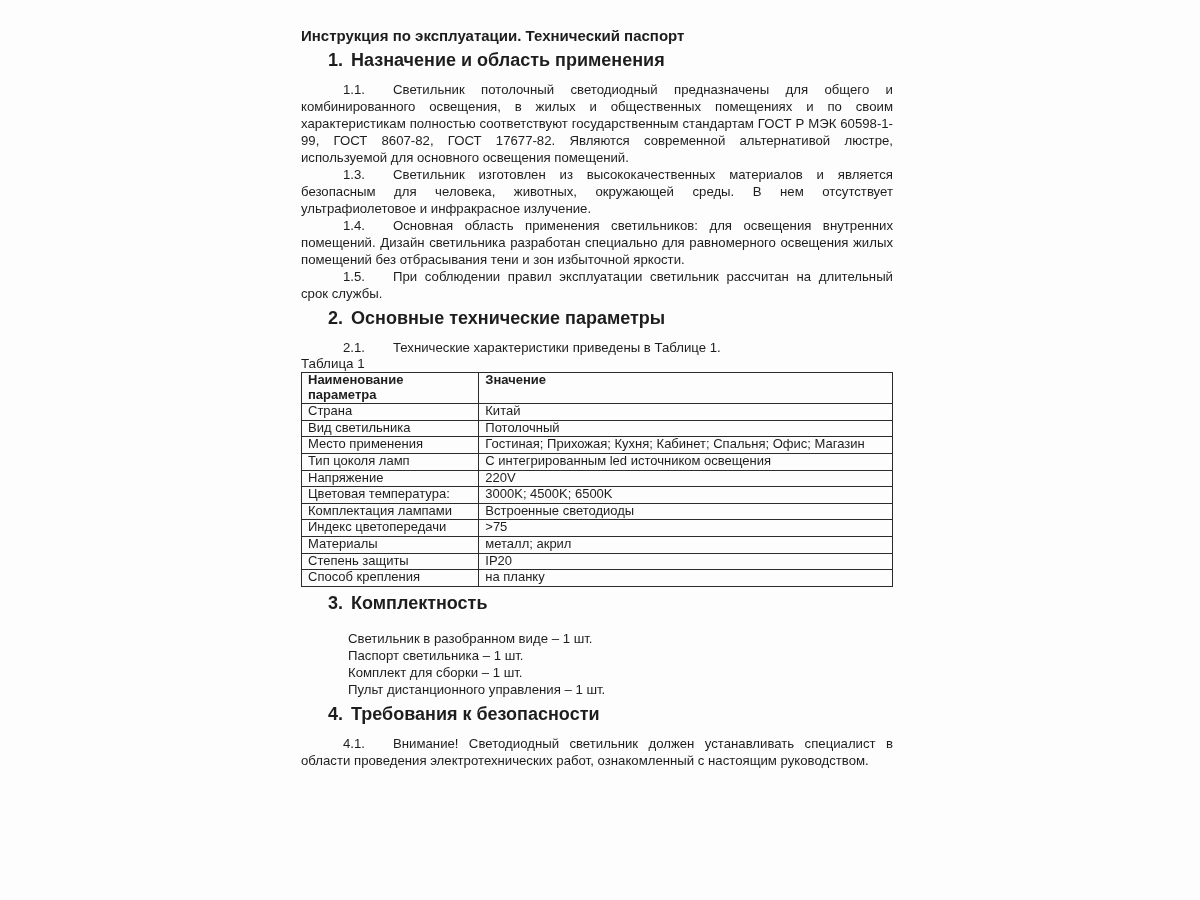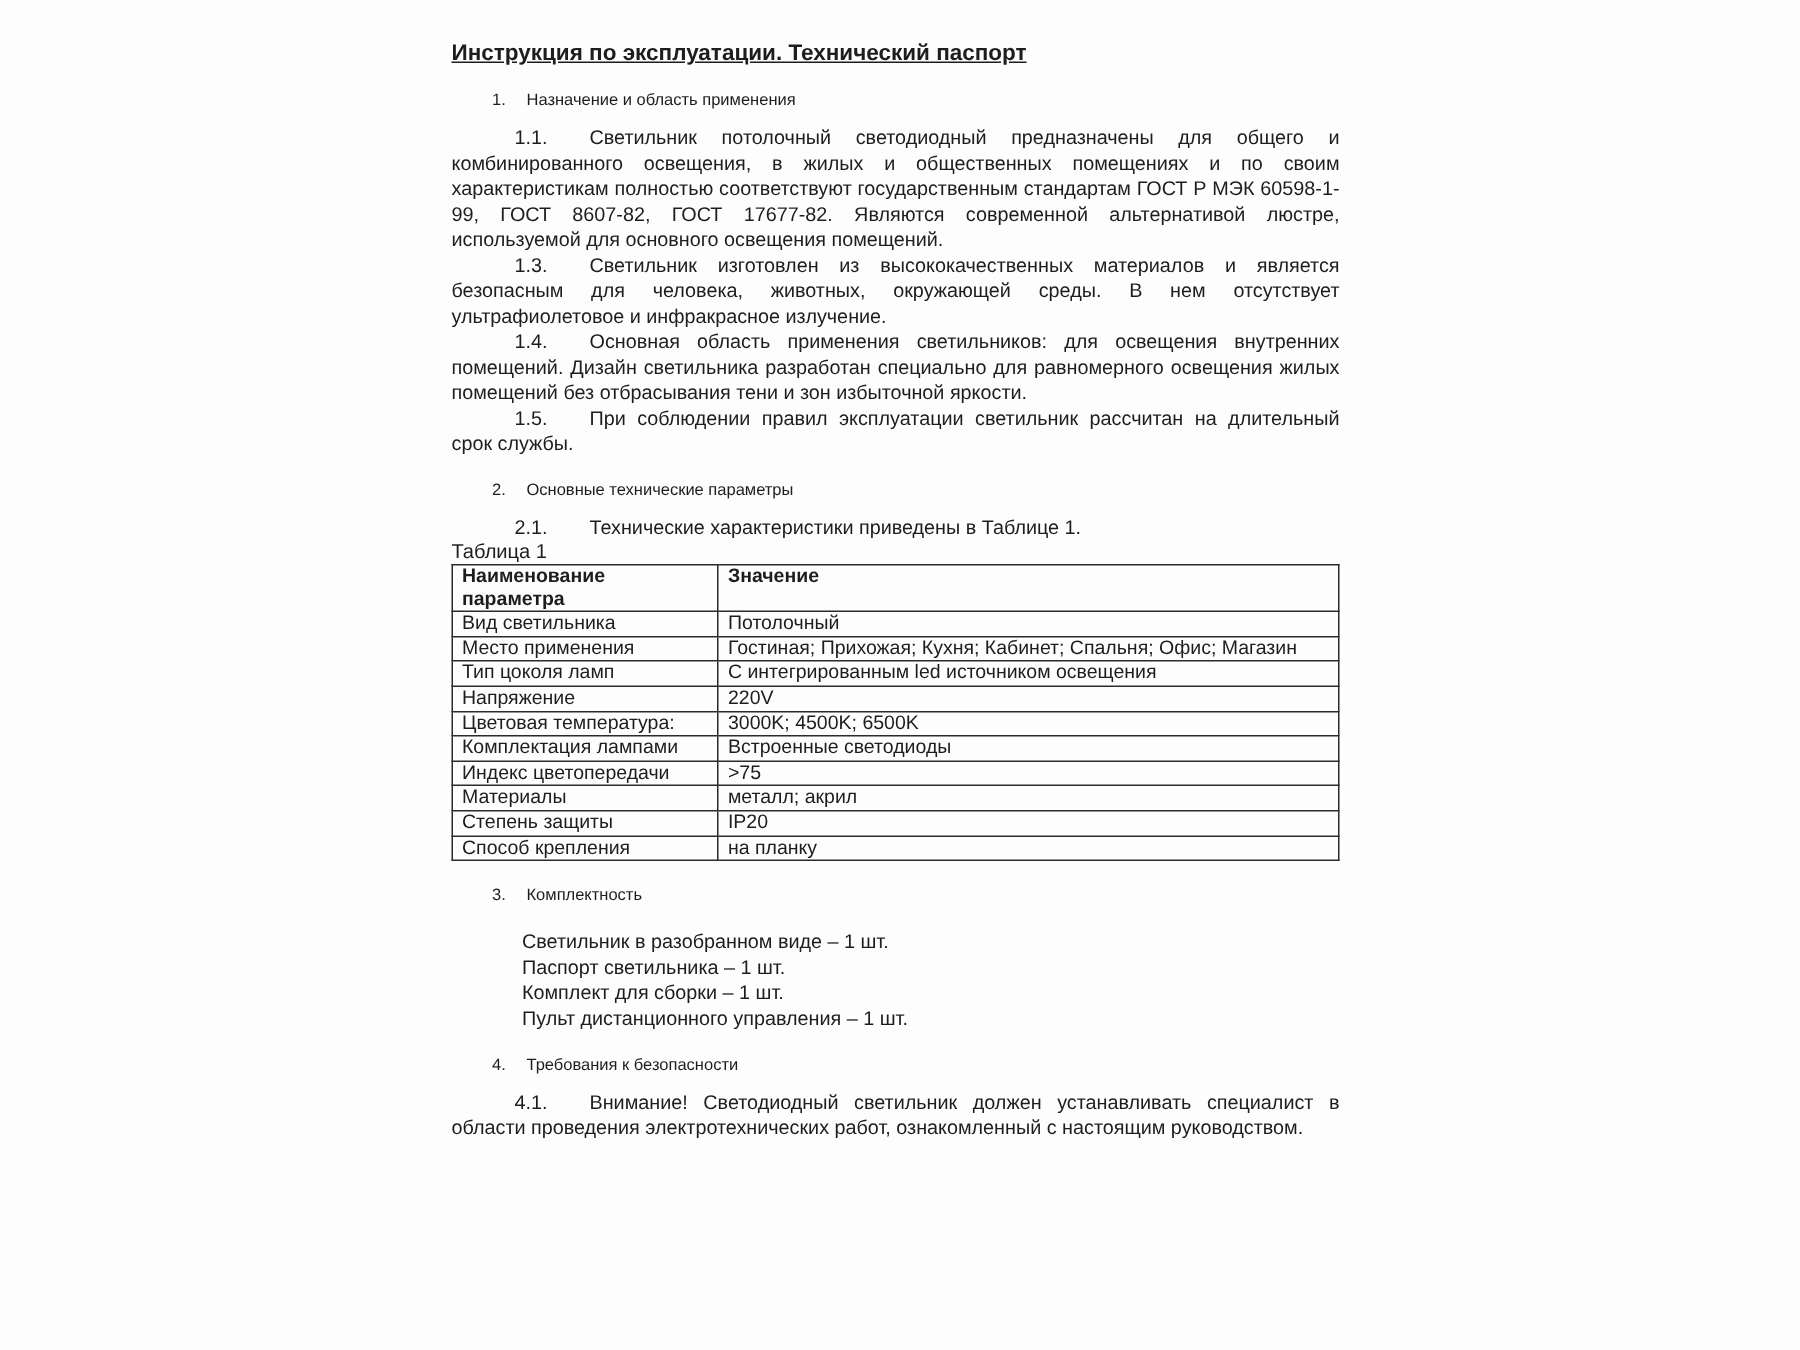--- a/index.html
+++ b/index.html
@@ -27,7 +27,6 @@
     font-size: 15px;
     font-weight: bold;
     margin: 23px 0 0 0;
-    text-decoration: underline;
   }
   h2.sec-heading {
     font-size: 11px;

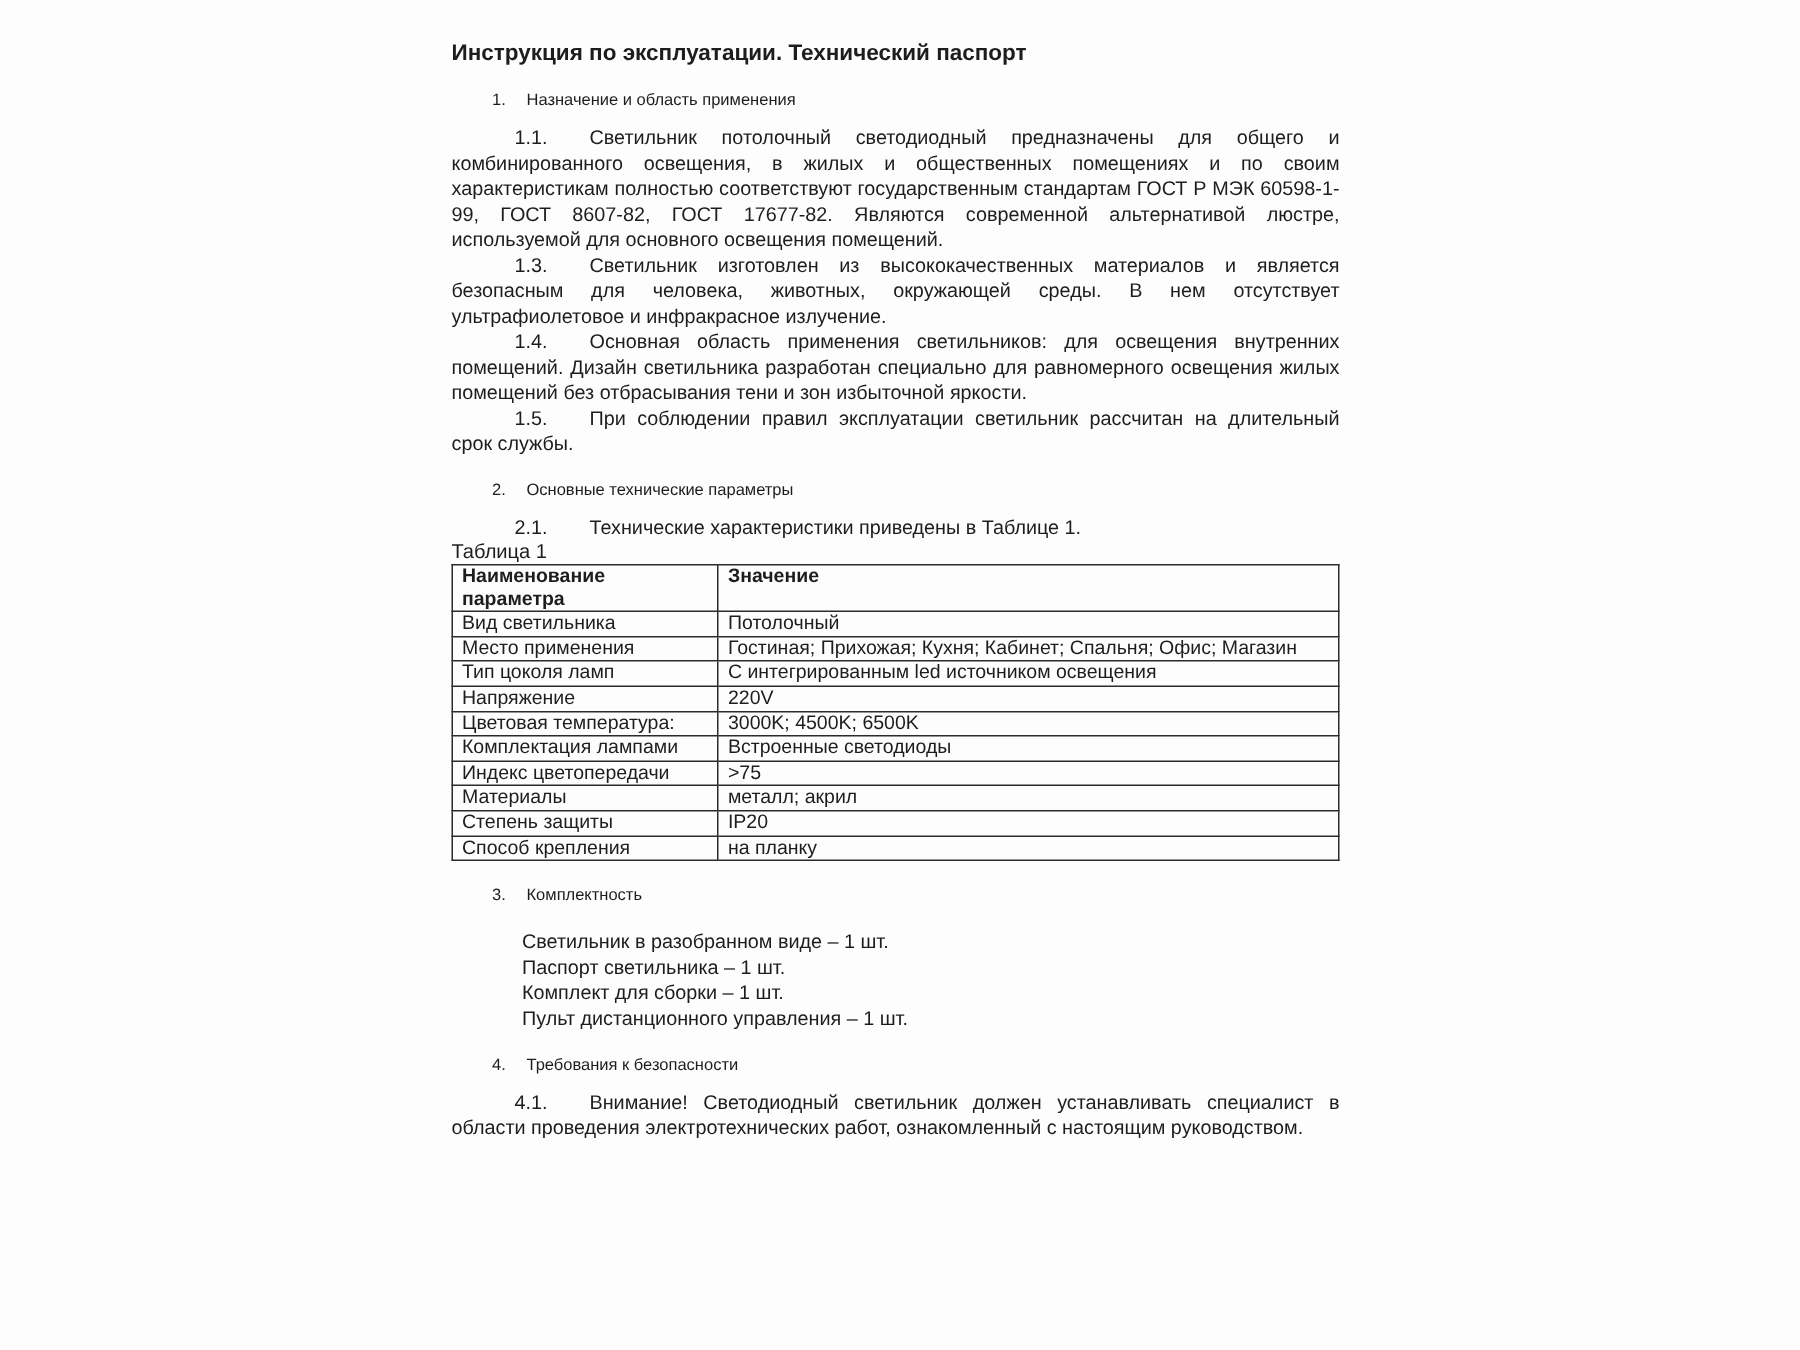--- a/index.html
+++ b/index.html
@@ -29,9 +29,9 @@
     margin: 23px 0 0 0;
   }
   h2.sec-heading {
-    font-size: 11px;
-    font-weight: normal;
-    margin: 17px 0 0 0;
+    font-size: 18px;
+    font-weight: bold;
+    margin: 6px 0 0 0;
   }
   h2.sec-heading .h-num {
     display: inline-block;

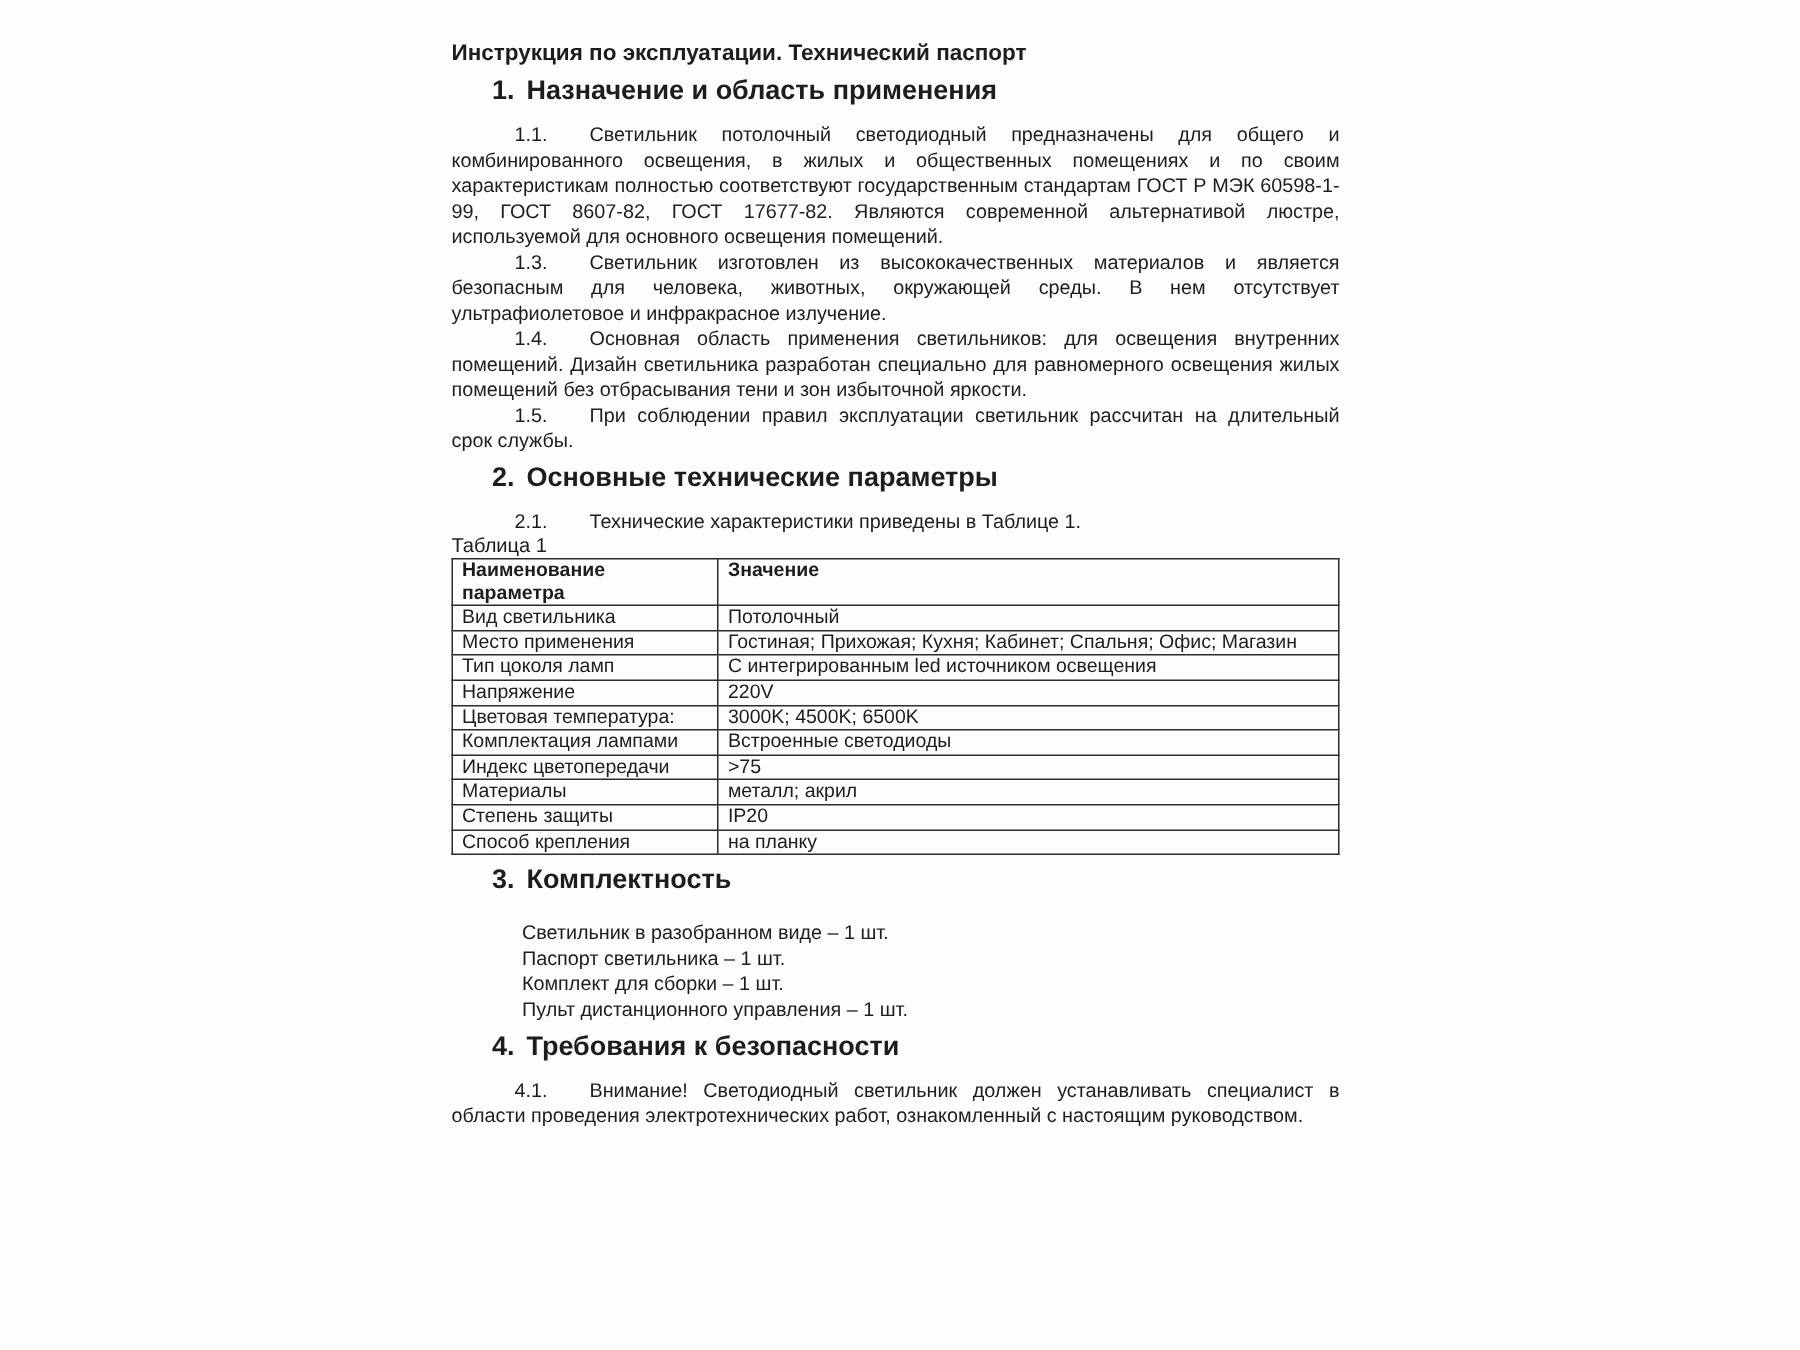--- a/index.html
+++ b/index.html
@@ -106,6 +106,10 @@
     </thead>
     <tbody>
       <tr>
+          <td class="c1">Страна</td>
+          <td>Китай</td>
+        </tr>
+      <tr>
           <td class="c1">Вид светильника</td>
           <td>Потолочный</td>
         </tr>

